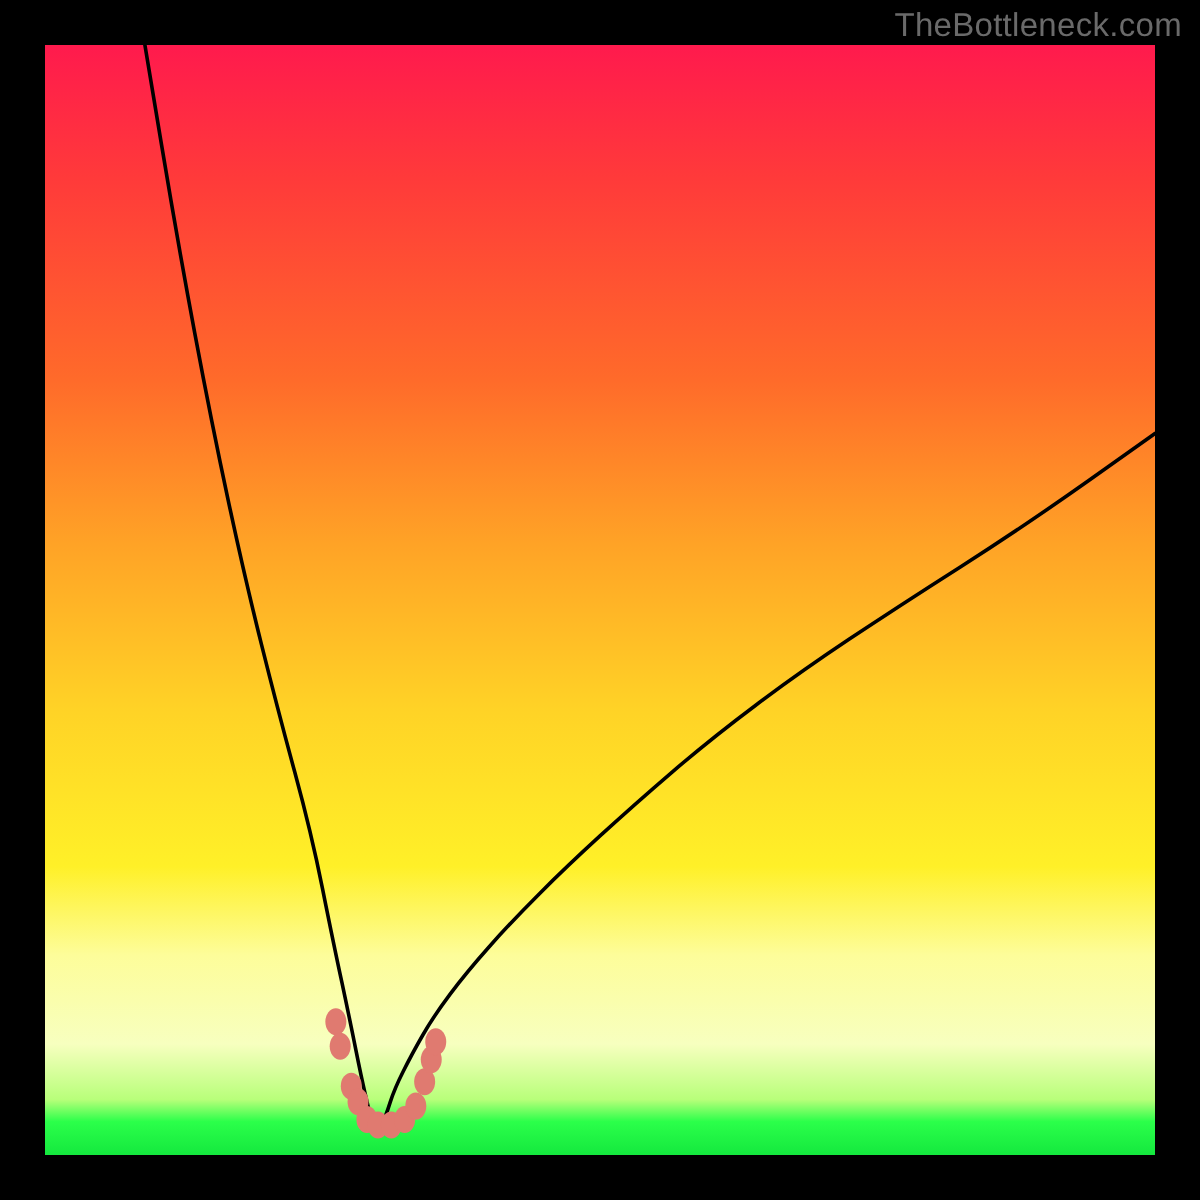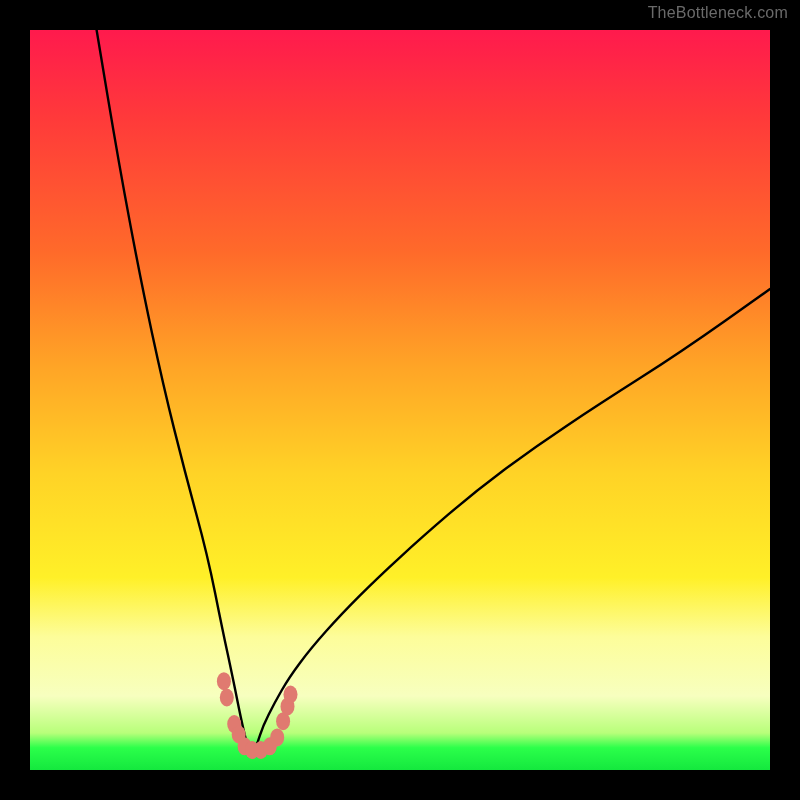--- a/index.html
+++ b/index.html
@@ -46,7 +46,7 @@
     top: 4px;
     right: 12px;
     color: #6a6a6a;
-    font-size: 16px;
+    font-size: 22px;
     letter-spacing: 0.2px;
     font-weight: 500;
   }

